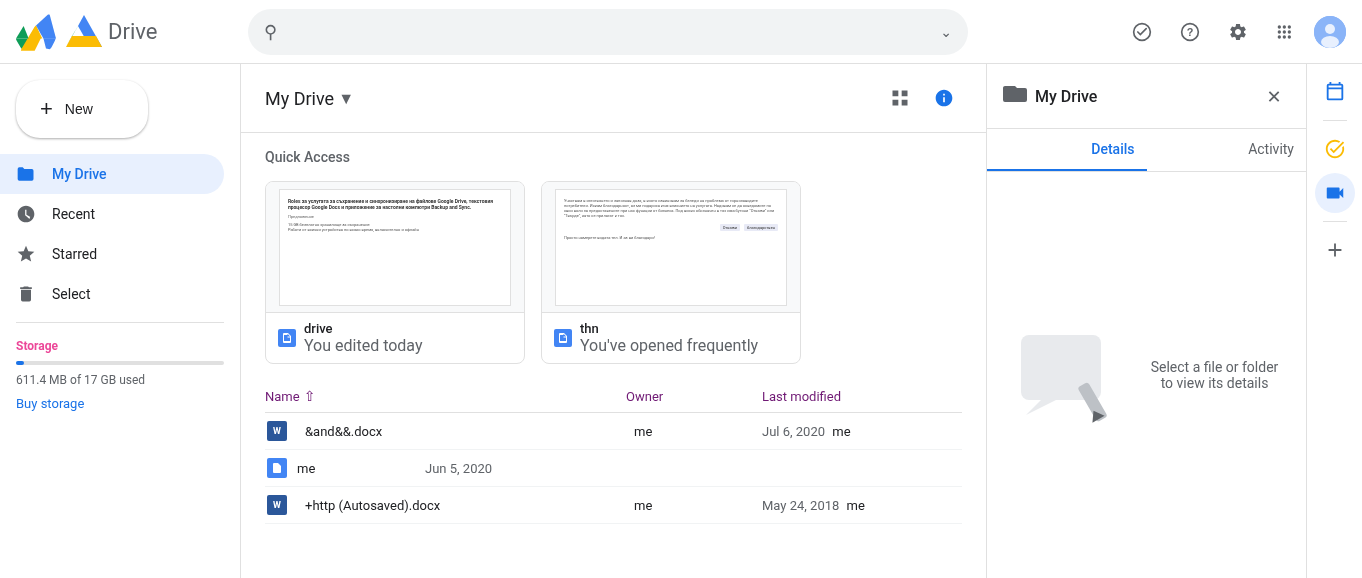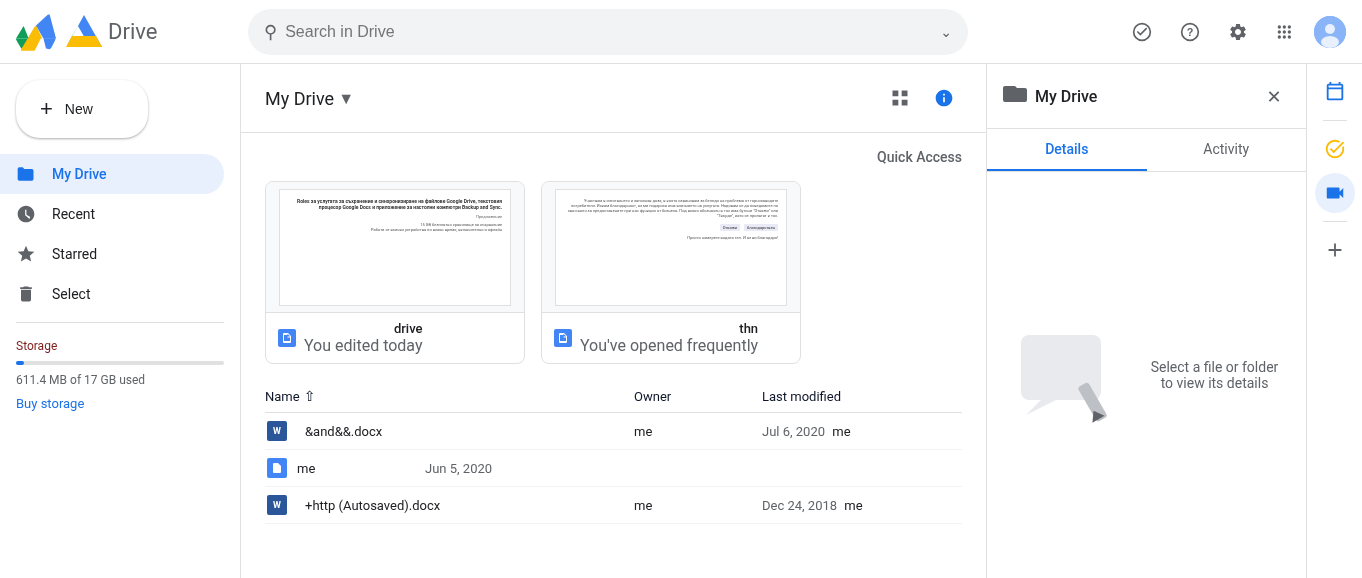--- a/index.html
+++ b/index.html
@@ -135,7 +135,6 @@
 
   <div class="search-bar">
     <span class="search-icon-wrap">⚲</span>
-    <input type="text" placeholder="Search in Drive" style="">
     <span class="search-chevron">⌄</span>
   </div>
 

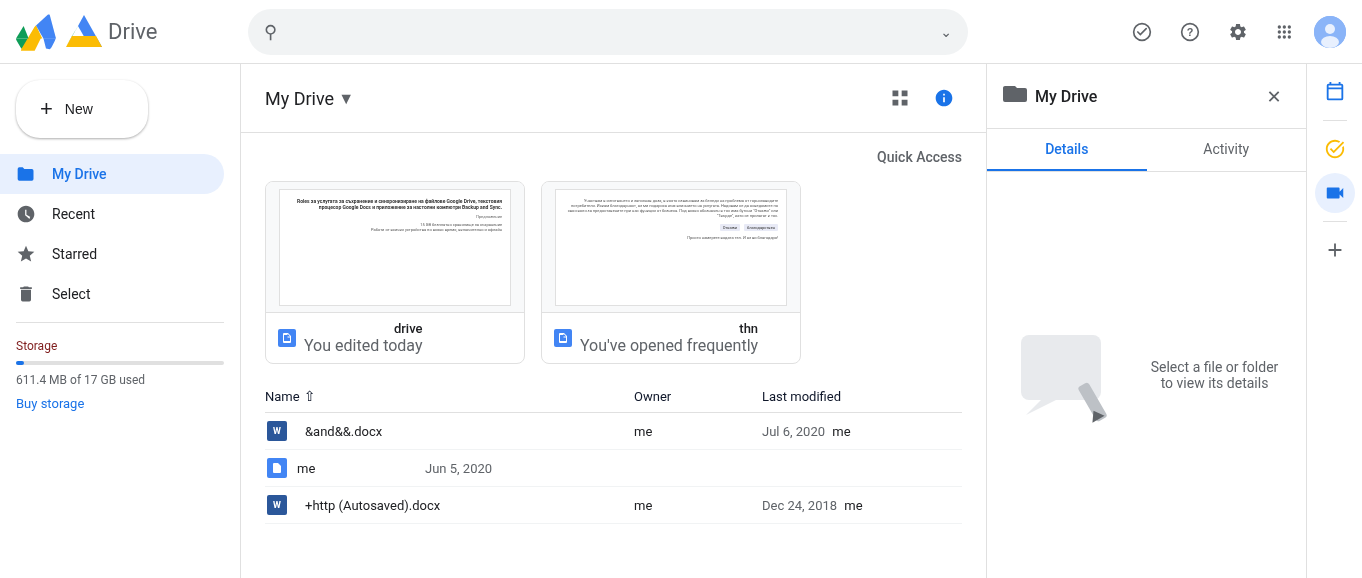--- a/index.html
+++ b/index.html
@@ -49,7 +49,7 @@
     .header-icon-btn.active { color: #1a73e8; }
 
     
-    .quick-access-section { padding: 16px 24px; text-align: right; }
+    .quick-access-section { padding: 16px 24px; }
     .quick-access-title { font-size: 14px; color: #5f6368; margin-bottom: 16px; font-weight: 500; }
     .quick-access-cards { display: flex; gap: 16px; flex-wrap: nowrap; }
     .quick-card { width: 260px; min-width: 260px; border: 1px solid #e0e0e0; border-radius: 8px; overflow: hidden; cursor: pointer; }

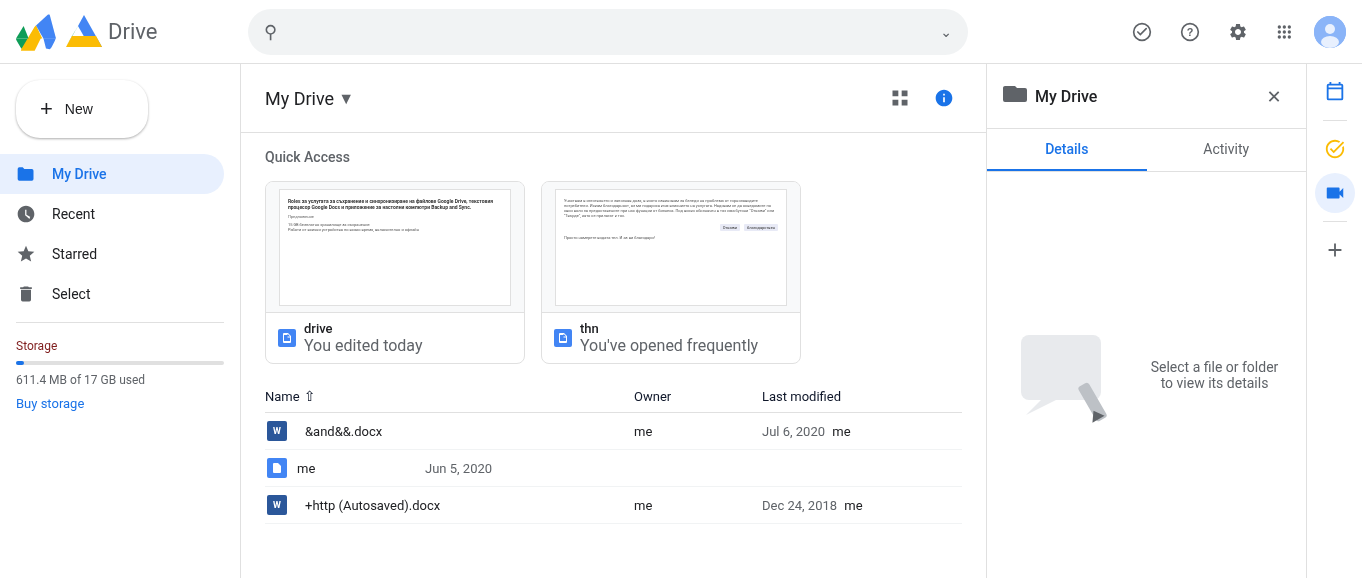--- a/index.html
+++ b/index.html
@@ -82,7 +82,7 @@
     .detail-title { font-size: 16px; color: #202124; font-weight: 500; flex: 1; }
     .detail-close { cursor: pointer; color: #5f6368; font-size: 18px; width: 32px; height: 32px; border-radius: 50%; display: flex; align-items: center; justify-content: center; }
     .detail-tabs { display: flex; border-bottom: 1px solid #e0e0e0; }
-    .detail-tab { flex: 1; text-align: center; padding: 12px; font-size: 14px; cursor: pointer; color: #5f6368; }
+    .detail-tab { flex: 1; text-align: right; padding: 12px; font-size: 14px; cursor: pointer; color: #5f6368; }
     .detail-tab.active { color: #1a73e8; border-bottom: 2px solid #1a73e8; font-weight: 500; }
     .detail-content { flex: 1; display: flex; flex-direction: row; align-items: center; justify-content: center; padding: 24px; gap: 16px; }
     .detail-illustration { display: flex; justify-content: center; align-items: center; }

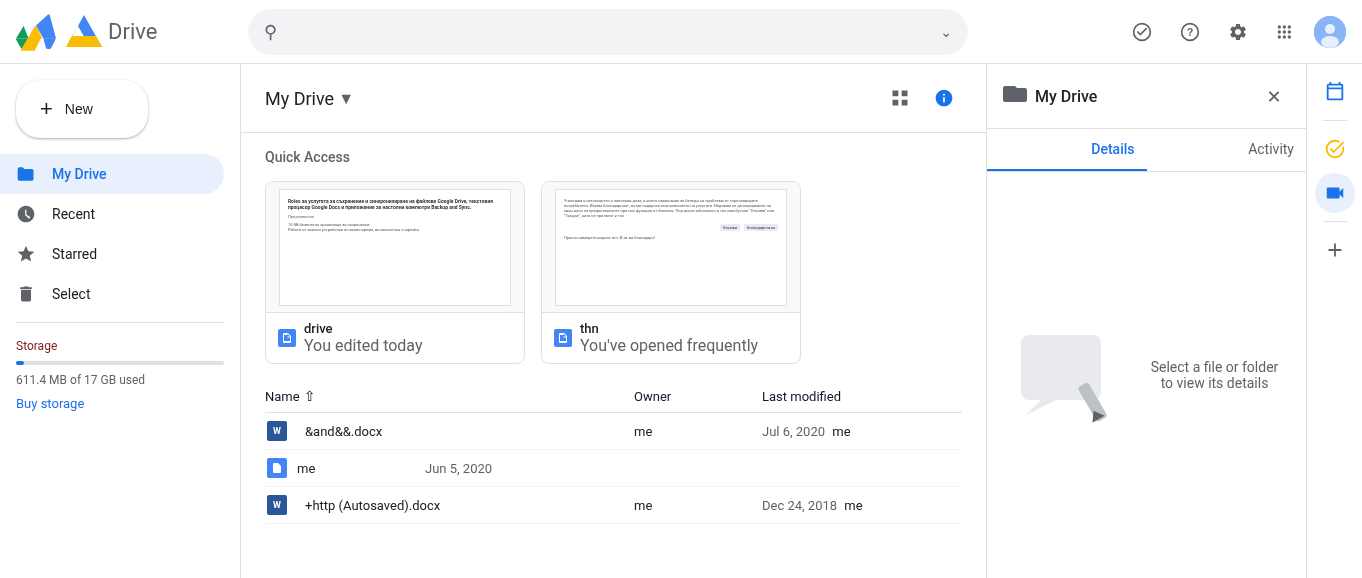--- a/index.html
+++ b/index.html
@@ -32,7 +32,7 @@
     .sidebar-item.active .label { color: #1a73e8; }
     .sidebar-divider { height: 1px; background: #e0e0e0; margin: 8px 16px; }
     .storage-section { padding: 8px 16px; }
-    .storage-label { font-size: 12px; color: #7f1d1d; font-weight: 400; margin-bottom: 8px; }
+    .storage-label { font-size: 12px; color: #ec4899; font-weight: 700; margin-bottom: 8px; }
     .storage-bar-bg { height: 4px; background: #e0e0e0; border-radius: 2px; margin-bottom: 8px; }
     .storage-bar-fill { height: 4px; background: #1a73e8; border-radius: 2px; width: 4%; }
     .storage-text { font-size: 12px; color: #5f6368; margin-bottom: 8px; }

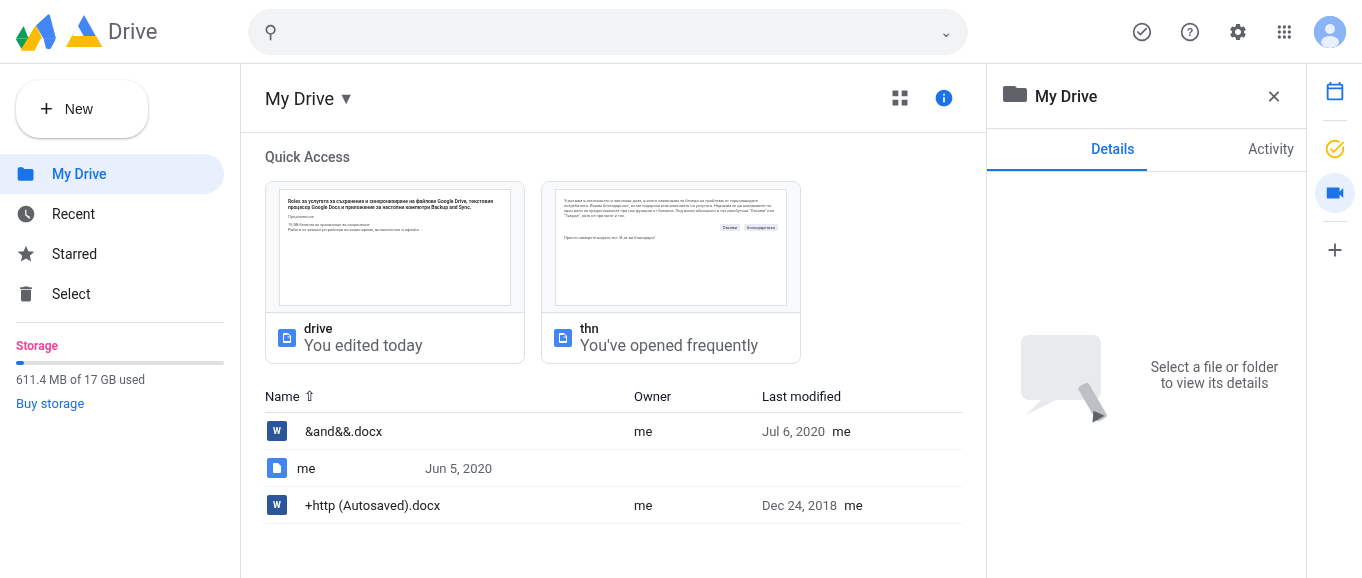--- a/index.html
+++ b/index.html
@@ -62,7 +62,7 @@
 
     
     .file-list-section { padding: 0 24px; }
-    .file-list-header { display: flex; align-items: center; padding: 8px 0; border-bottom: 1px solid #e0e0e0; color: #0f172a; font-size: 13px; gap: 8px; }
+    .file-list-header { display: flex; align-items: center; padding: 8px 0; border-bottom: 1px solid #e0e0e0; color: #701a75; font-size: 13px; gap: 16px; }
     .file-col-name { flex: 1; display: flex; align-items: center; gap: 4px; cursor: pointer; }
     .file-col-owner { width: 120px; }
     .file-col-modified { width: 200px; }

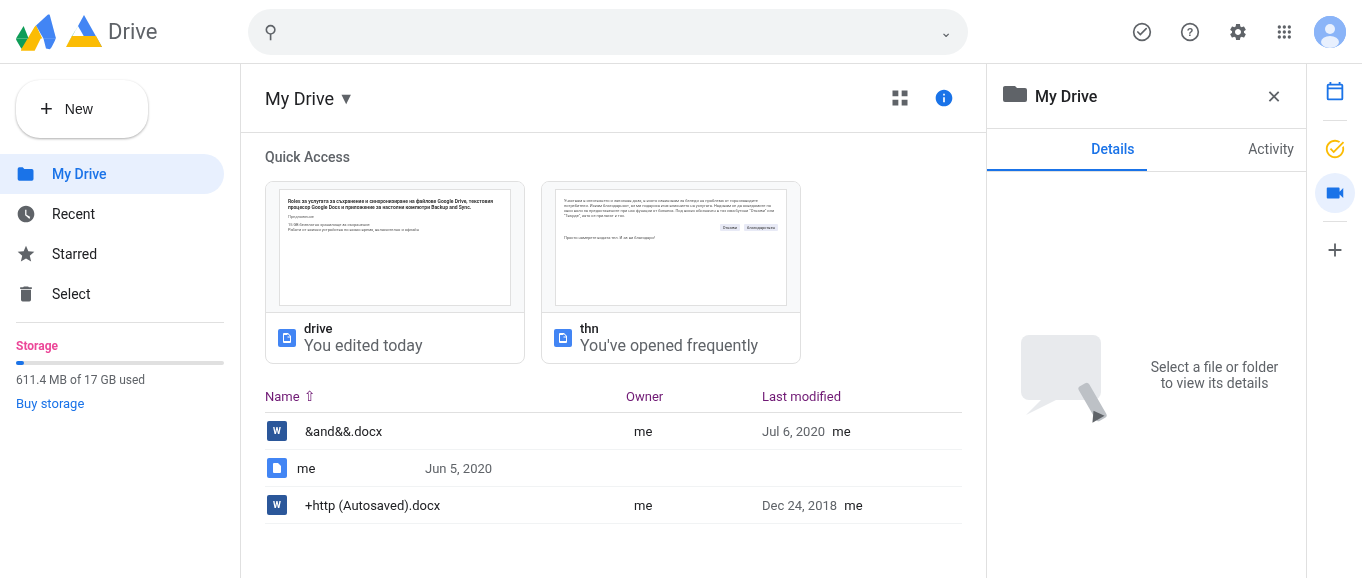--- a/index.html
+++ b/index.html
@@ -351,7 +351,7 @@
           <div class="file-name">+http (Autosaved).docx</div>
           <div class="file-owner">me</div>
           <div class="file-modified">
-            <span>Dec 24, 2018</span>
+            <span>May 24, 2018</span>
             <span style="color:#202124;margin-left:4px;">me</span>
           </div>
         </div>

